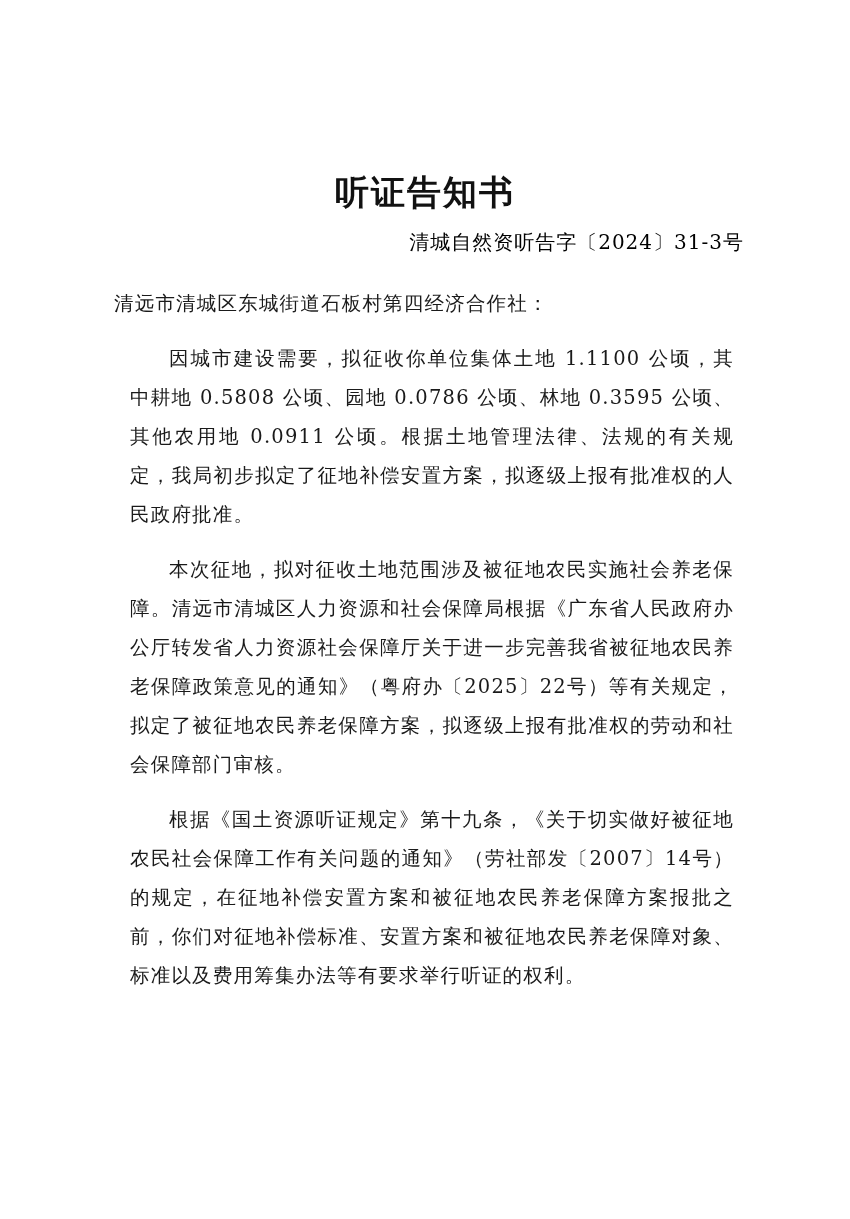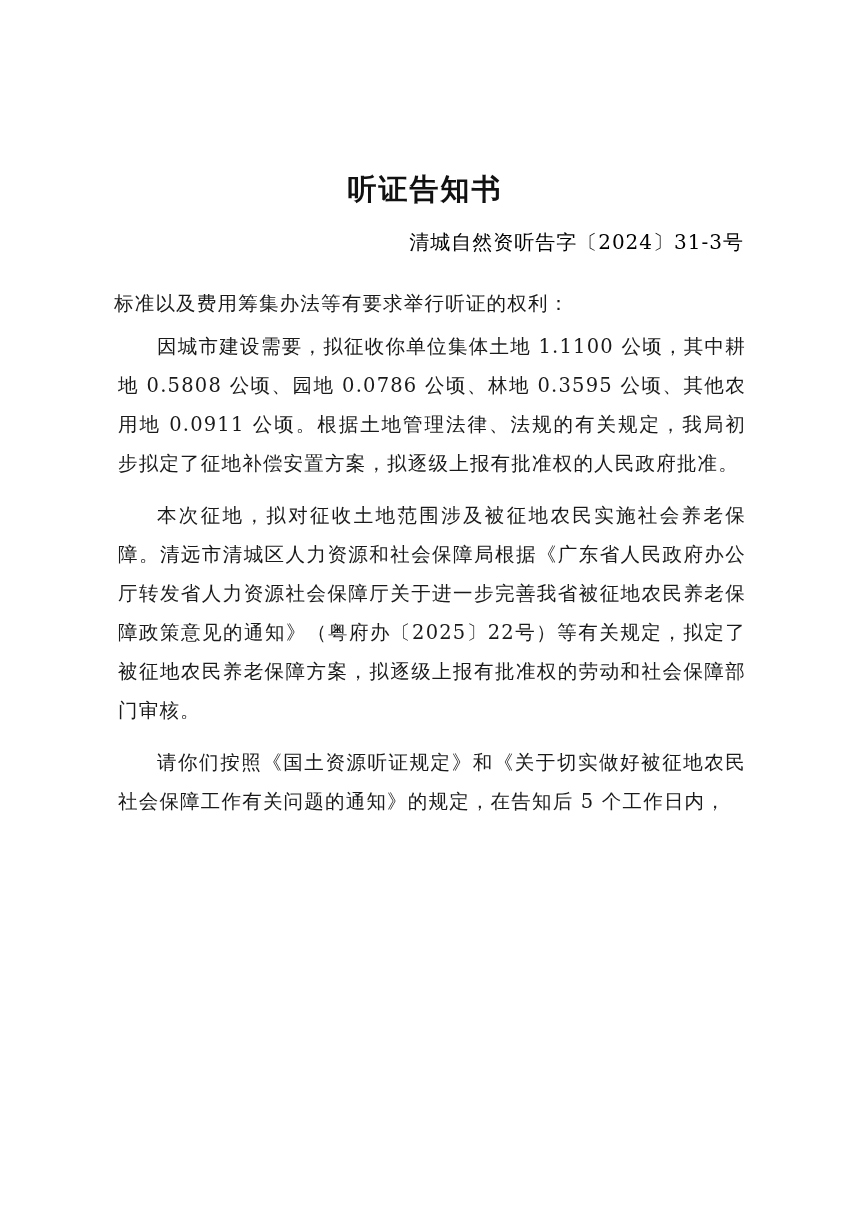--- a/index.html
+++ b/index.html
@@ -30,7 +30,7 @@
       top: 170px;
       text-align: center;
       font-family: "DejaVu Sans", "Liberation Sans", sans-serif;
-      font-size: 29px;
+      font-size: 34px;
       font-weight: bold;
       letter-spacing: 2px;
       color: #111;

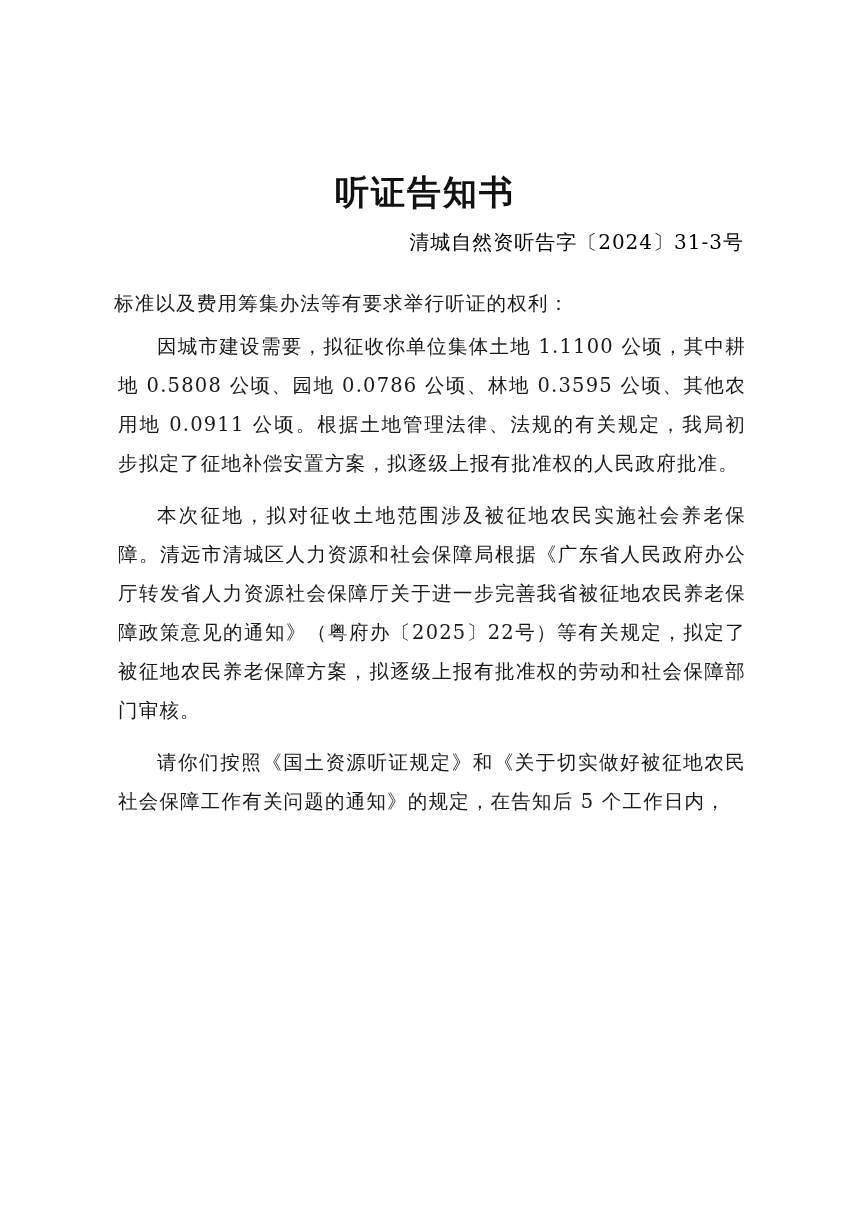--- a/index.html
+++ b/index.html
@@ -75,7 +75,7 @@
   <div class="doc-number">清城自然资听告字〔2024〕31-3号</div>
 
   <div class="body-text">
-    <p class="salutation">标准以及费用筹集办法等有要求举行听证的权利：</p>
+    <p class="salutation">清远市清城区东城街道石板村第四经济合作社：</p>
 
     <p class="para">因城市建设需要，拟征收你单位集体土地 1.1100 公顷，其中耕地 0.5808 公顷、园地 0.0786 公顷、林地 0.3595 公顷、其他农用地 0.0911 公顷。根据土地管理法律、法规的有关规定，我局初步拟定了征地补偿安置方案，拟逐级上报有批准权的人民政府批准。</p>
 

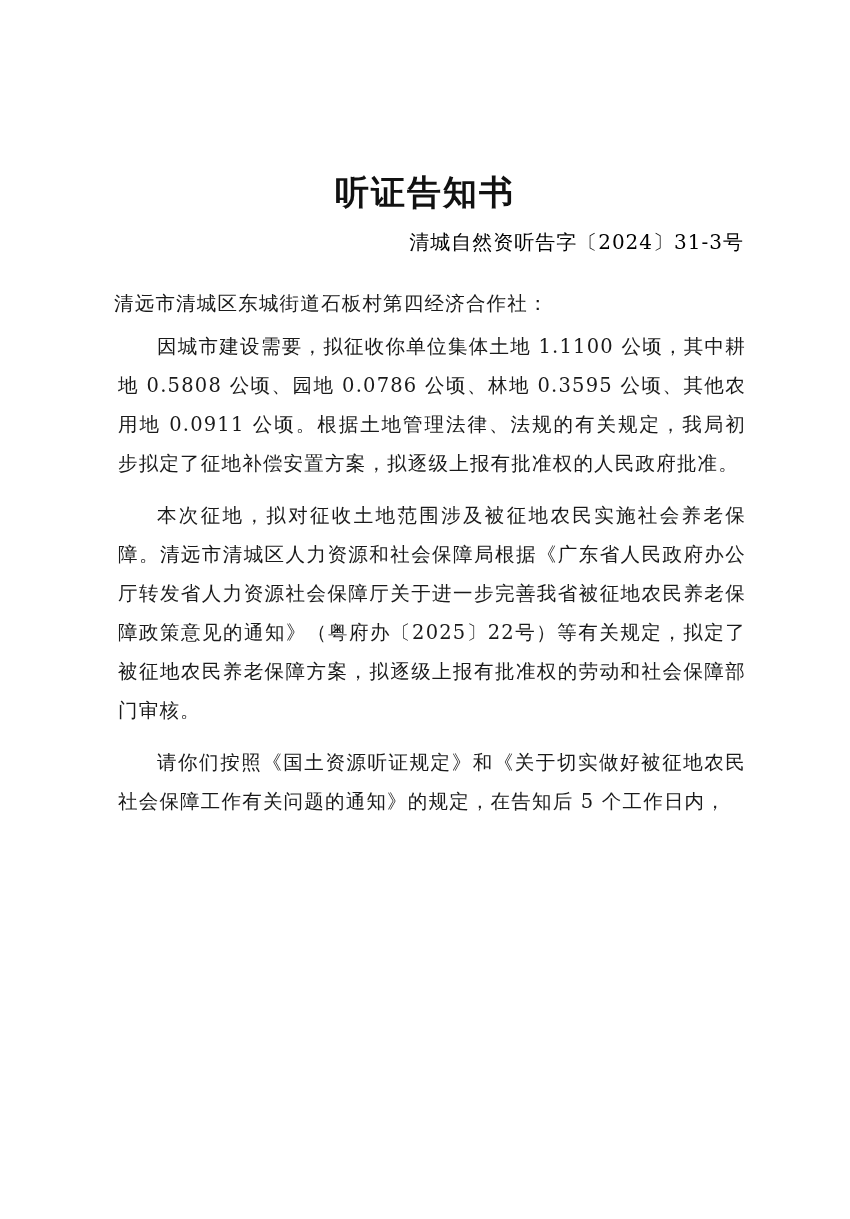--- a/index.html
+++ b/index.html
@@ -58,7 +58,7 @@
       padding: 0;
     }
     .para {
-      margin: 4px;
+      margin: 16px;
       padding: 0;
       text-indent: 2em;
     }

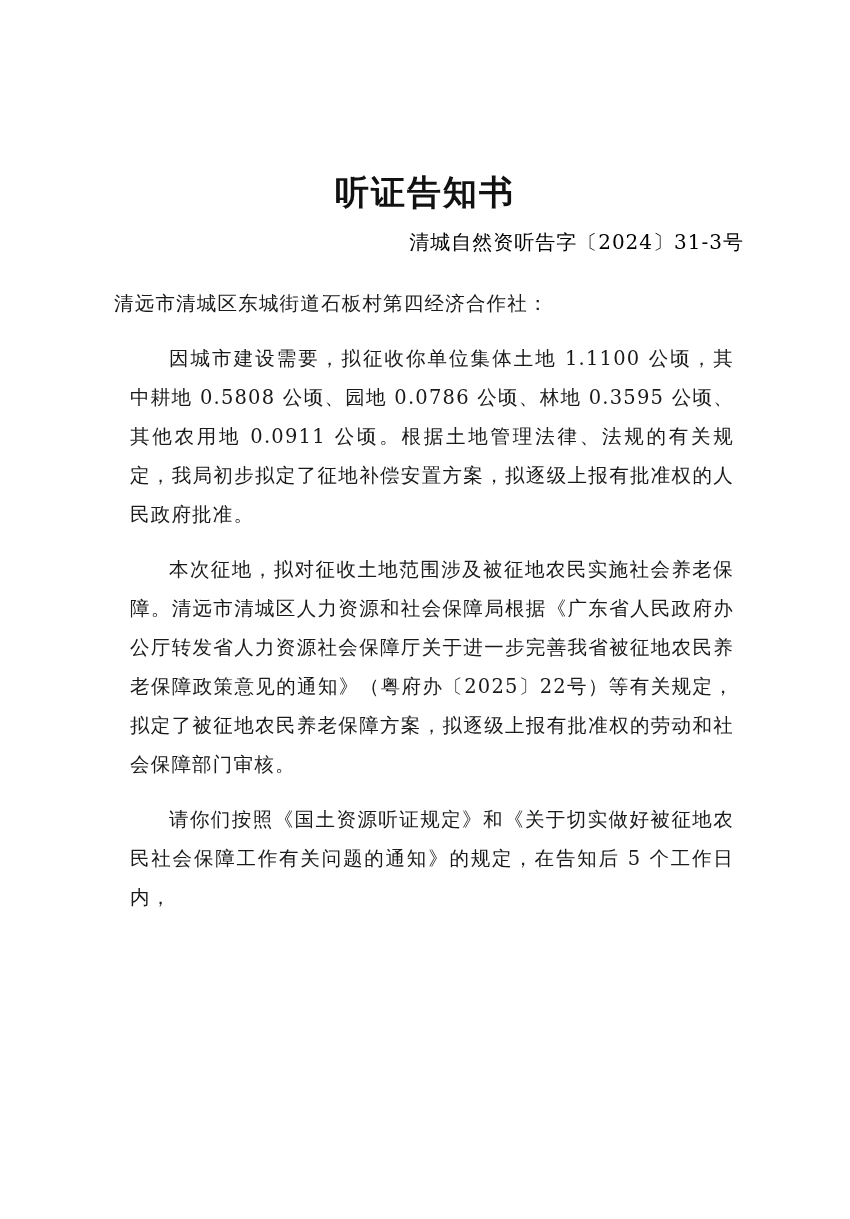--- a/index.html
+++ b/index.html
@@ -81,6 +81,7 @@
 
     <p class="para para-gap">本次征地，拟对征收土地范围涉及被征地农民实施社会养老保障。清远市清城区人力资源和社会保障局根据《广东省人民政府办公厅转发省人力资源社会保障厅关于进一步完善我省被征地农民养老保障政策意见的通知》（粤府办〔2025〕22号）等有关规定，拟定了被征地农民养老保障方案，拟逐级上报有批准权的劳动和社会保障部门审核。</p>
 
+    <p class="para para-gap">根据《国土资源听证规定》第十九条，《关于切实做好被征地农民社会保障工作有关问题的通知》（劳社部发〔2007〕14号）的规定，在征地补偿安置方案和被征地农民养老保障方案报批之前，你们对征地补偿标准、安置方案和被征地农民养老保障对象、标准以及费用筹集办法等有要求举行听证的权利。</p>
 
     <p class="para para-gap">请你们按照《国土资源听证规定》和《关于切实做好被征地农民社会保障工作有关问题的通知》的规定，在告知后 5 个工作日内，</p>
   </div>

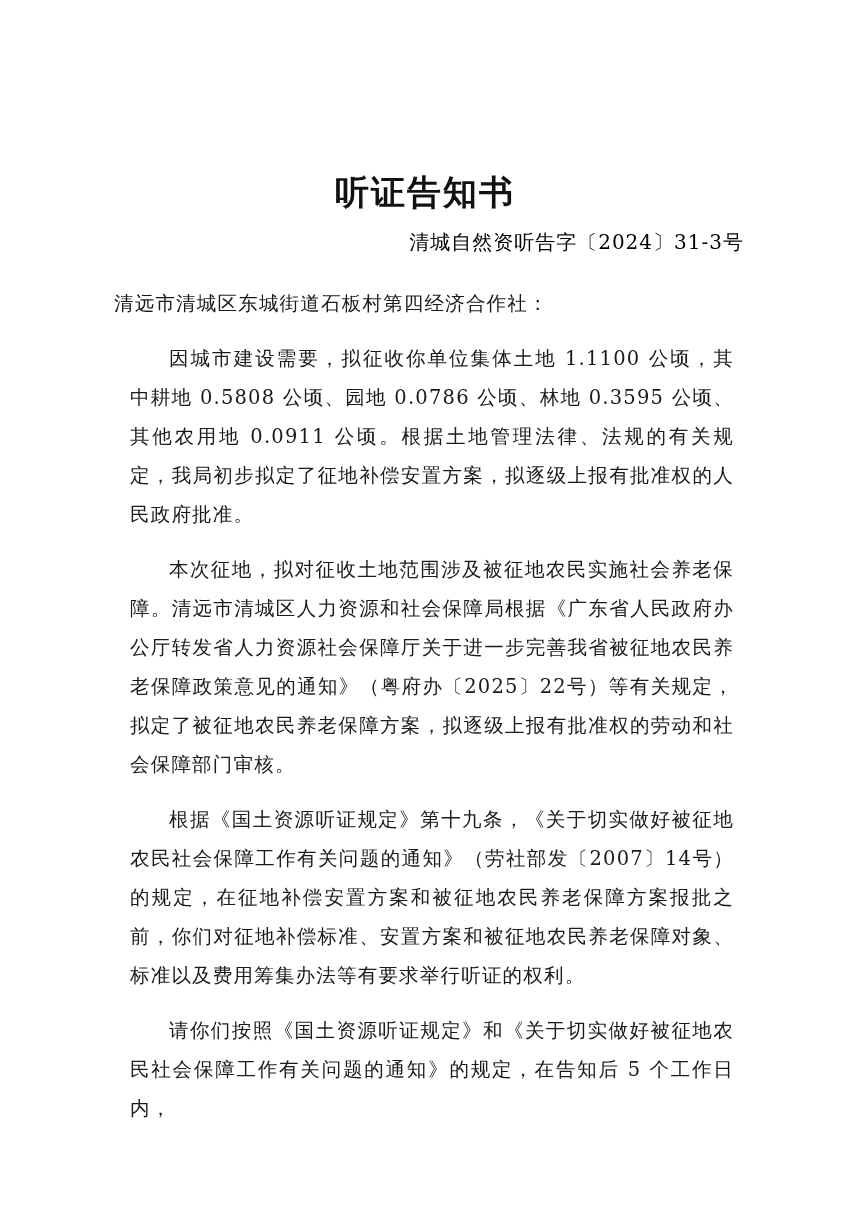--- a/index.html
+++ b/index.html
@@ -83,7 +83,6 @@
 
     <p class="para para-gap">根据《国土资源听证规定》第十九条，《关于切实做好被征地农民社会保障工作有关问题的通知》（劳社部发〔2007〕14号）的规定，在征地补偿安置方案和被征地农民养老保障方案报批之前，你们对征地补偿标准、安置方案和被征地农民养老保障对象、标准以及费用筹集办法等有要求举行听证的权利。</p>
 
-    <p class="para para-gap">请你们按照《国土资源听证规定》和《关于切实做好被征地农民社会保障工作有关问题的通知》的规定，在告知后 5 个工作日内，</p>
   </div>
 </div>
 

